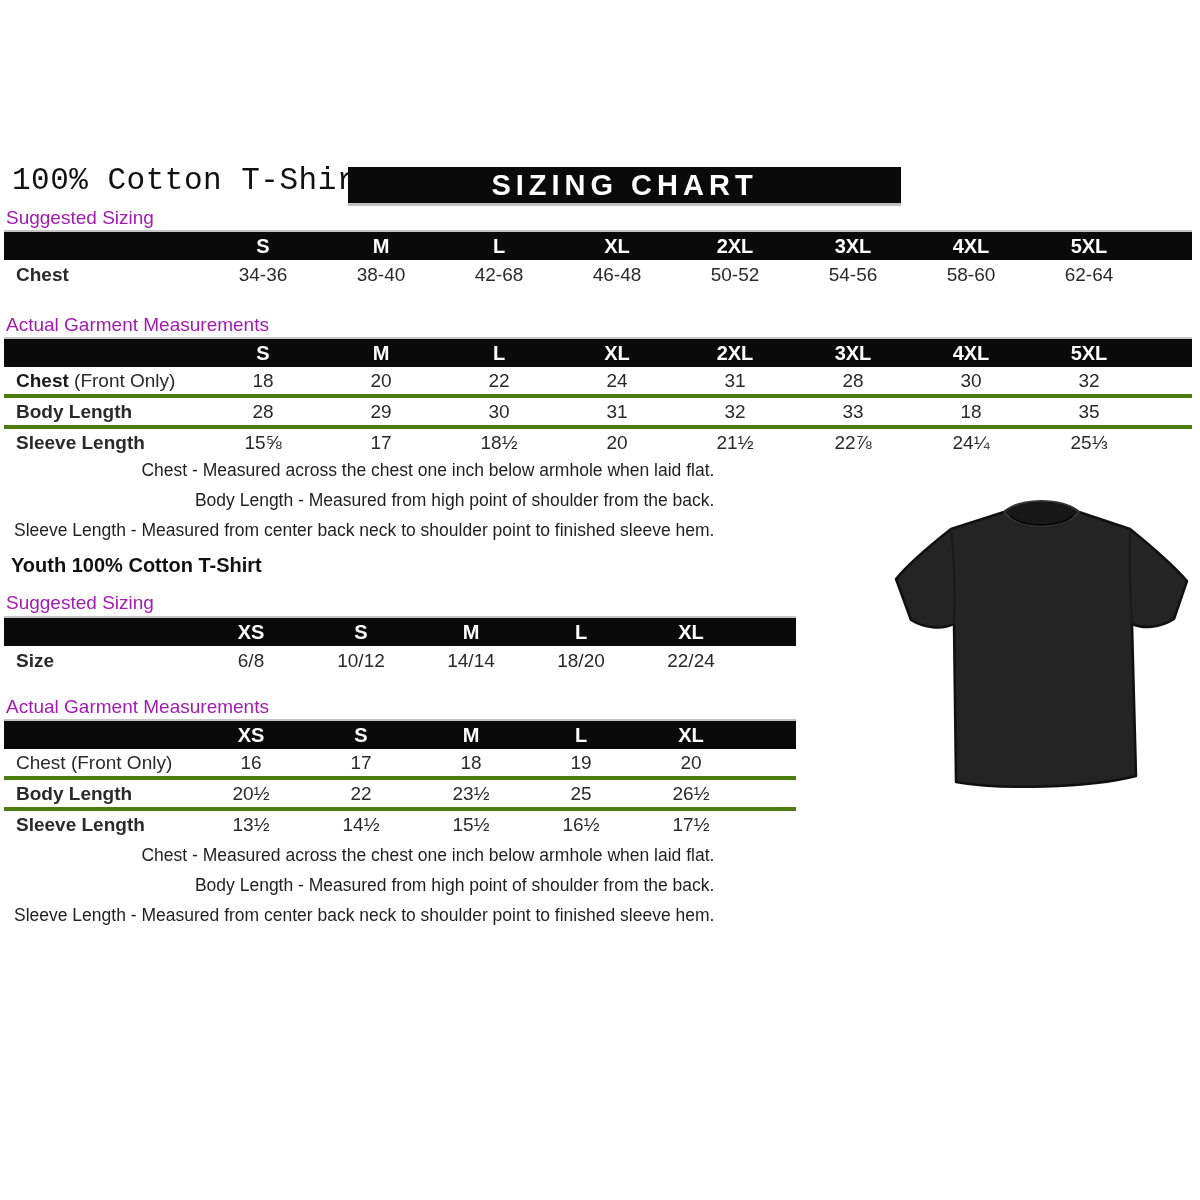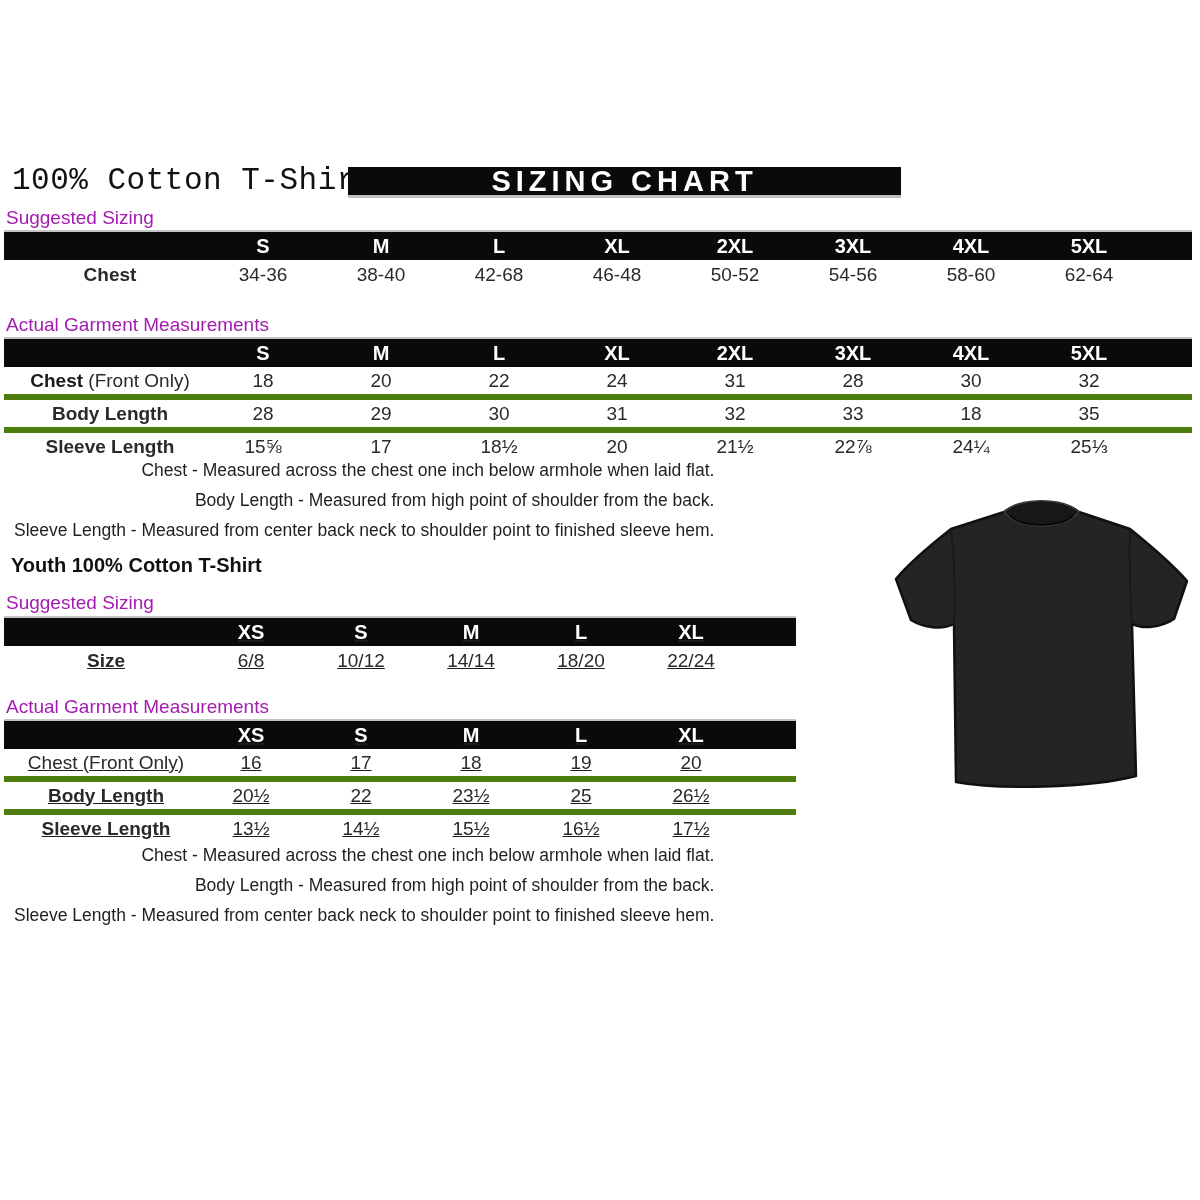--- a/index.html
+++ b/index.html
@@ -12,7 +12,7 @@
     font-size:31px;font-weight:400;letter-spacing:0.5px;color:#111;font-family:Liberation Mono, monospace;
   }
   .banner{
-    position:absolute;left:348px;top:167px;width:553px;height:28px;
+    position:absolute;left:348px;top:167px;width:553px;height:36px;
     background:#0a0a0a;display:flex;align-items:center;justify-content:center;
     box-shadow:0 3px 0 rgba(140,140,140,.55);
   }

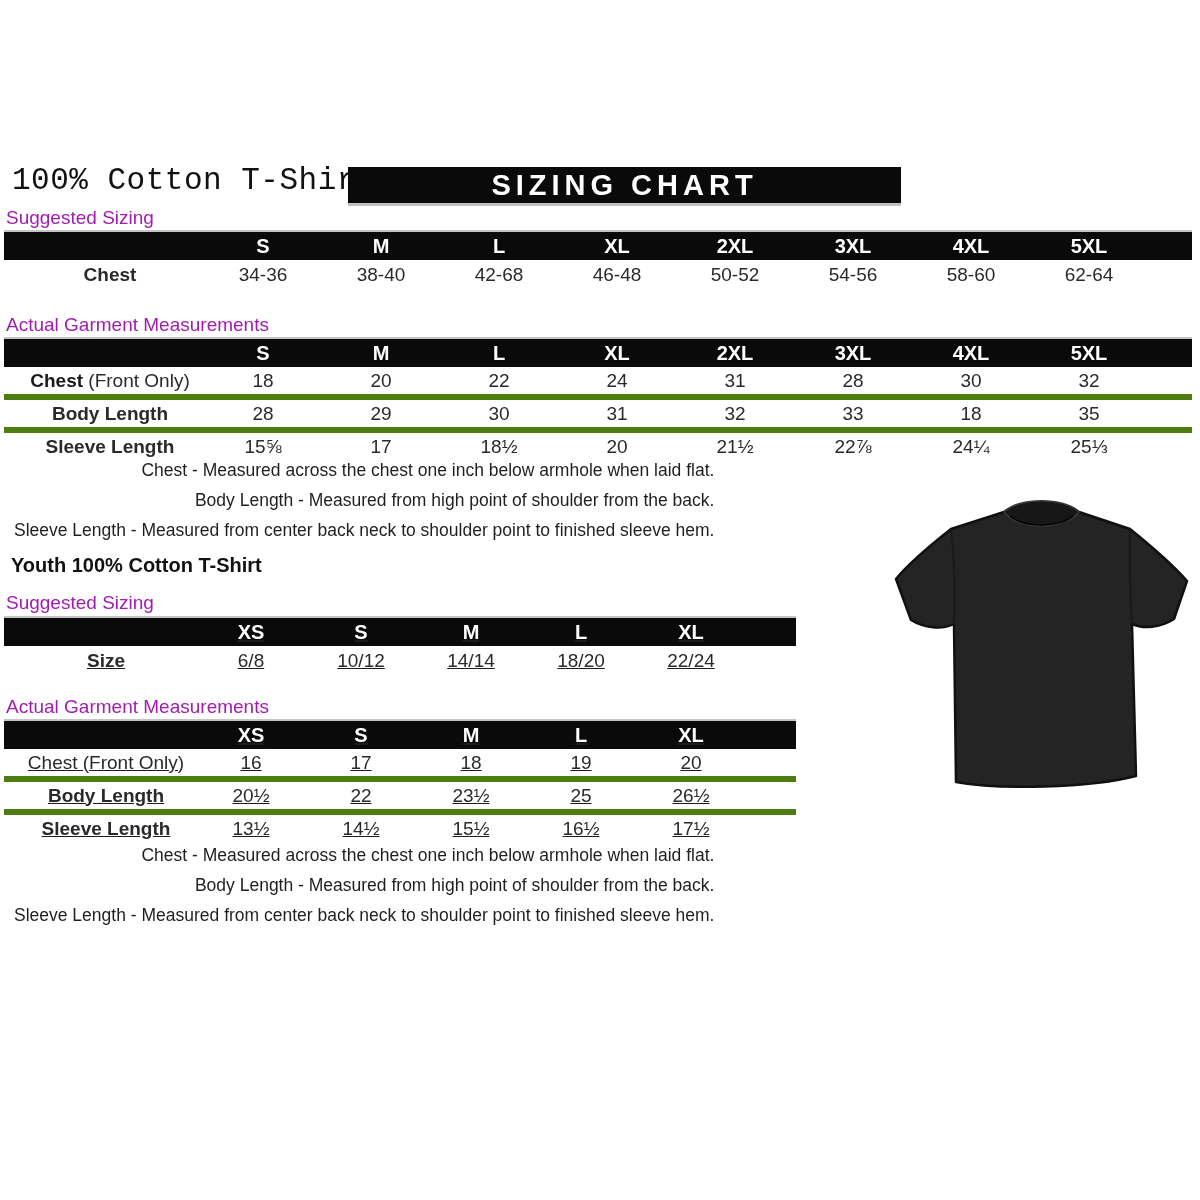--- a/index.html
+++ b/index.html
@@ -33,7 +33,7 @@
   .size-table td{
     font-size:19px;text-align:center;padding:0;height:30px;color:#2a2a2a;
   }
-  .size-table .label-cell{text-align:center;padding-left:12px;}
+  .size-table .label-cell{text-align:left;padding-left:12px;}
   .bold{font-weight:700;color:#1a1a1a;}
   .agm tbody tr{border-bottom:6px solid #4d7c0f;}
   .agm tbody tr:last-child{border-bottom:none;}

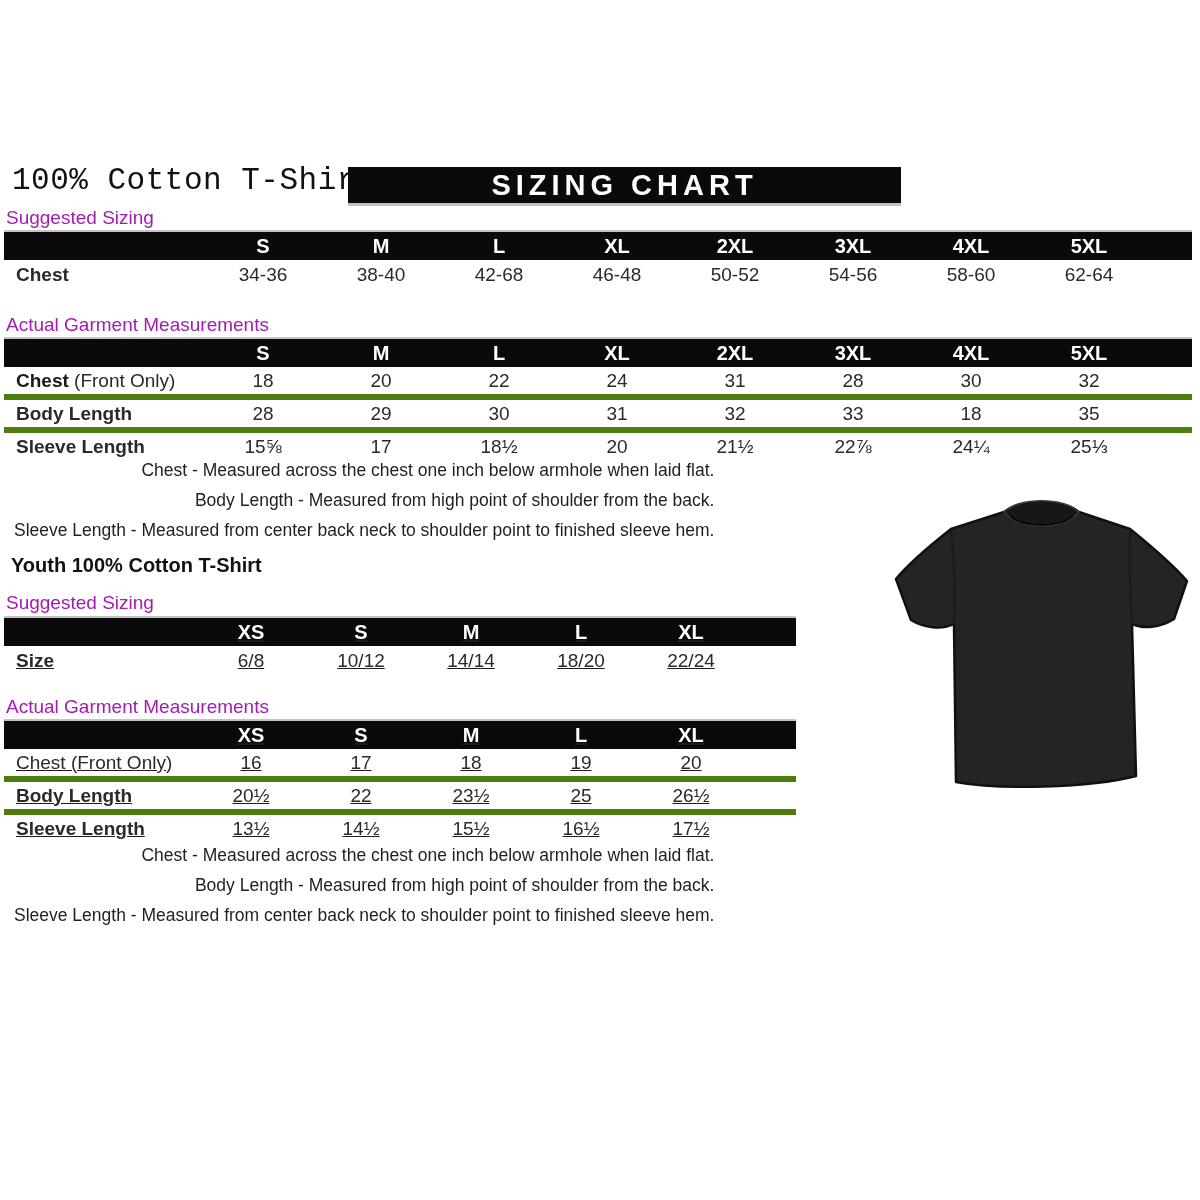--- a/index.html
+++ b/index.html
@@ -35,7 +35,7 @@
   }
   .size-table .label-cell{text-align:left;padding-left:12px;}
   .bold{font-weight:700;color:#1a1a1a;}
-  .agm tbody tr{border-bottom:6px solid #4d7c0f;}
+  .agm tbody tr{border-bottom:4px solid #4d7c0f;}
   .agm tbody tr:last-child{border-bottom:none;}
   .agm td{height:27px;}
   .notes{position:absolute;left:14px;font-size:17.5px;line-height:30px;color:#1f1f1f;}

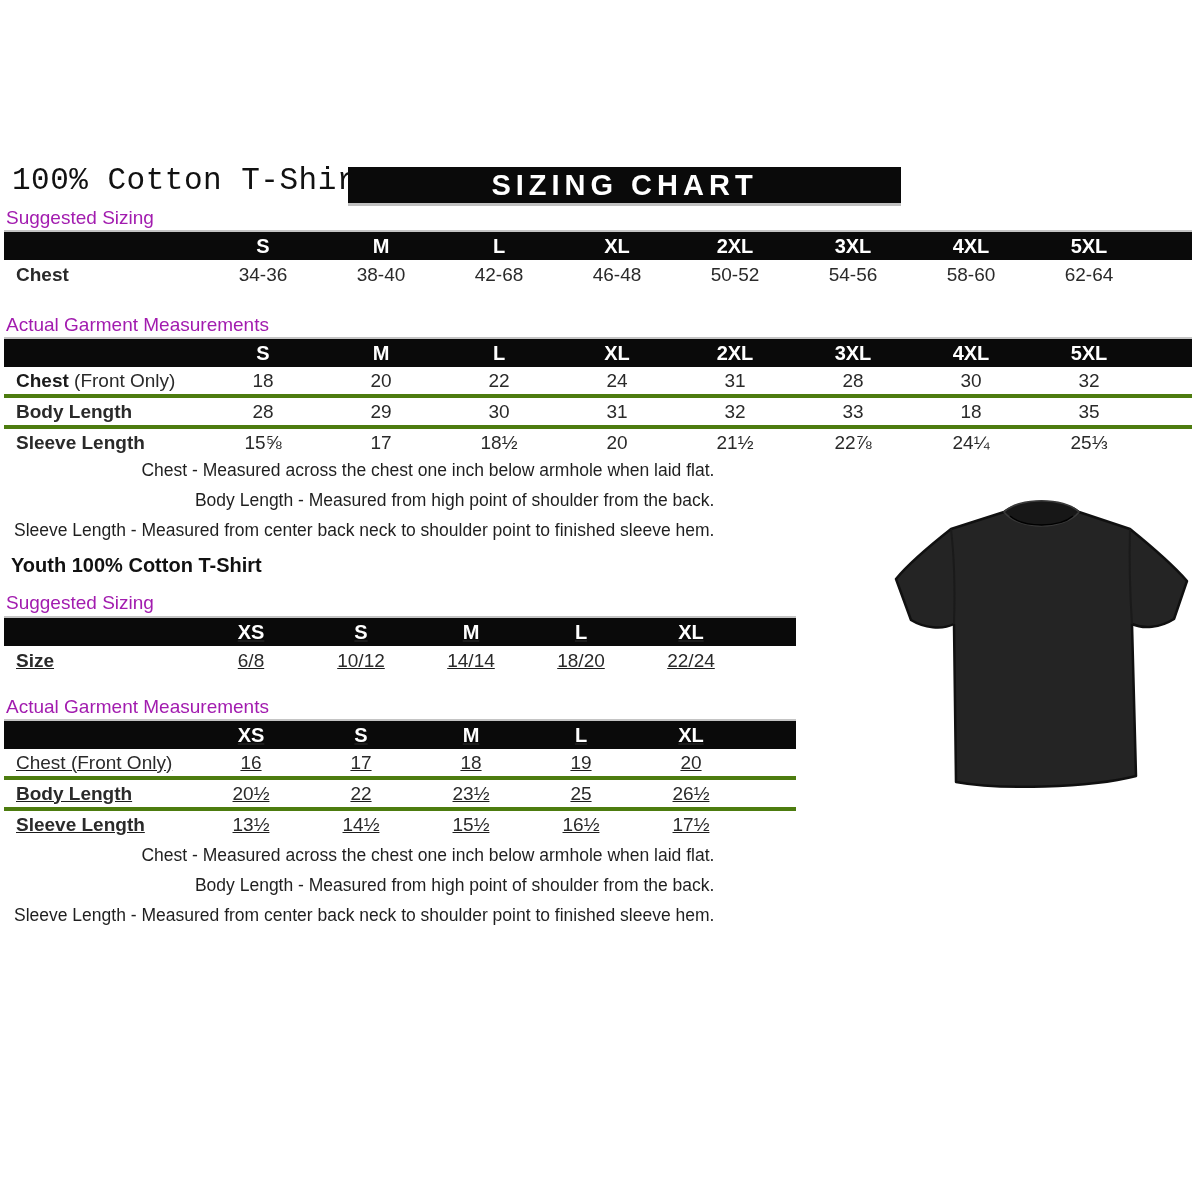--- a/index.html
+++ b/index.html
@@ -25,7 +25,7 @@
     border-top:2px solid #c4c4c4;
   }
   table.adult{width:1188px;}
-  table.youth{width:792px;text-decoration:underline;}
+  table.youth{width:792px;}
   .size-table th{
     background:#0a0a0a;color:#ffffff;font-weight:700;font-size:20px;
     text-align:center;padding:0;height:28px;

